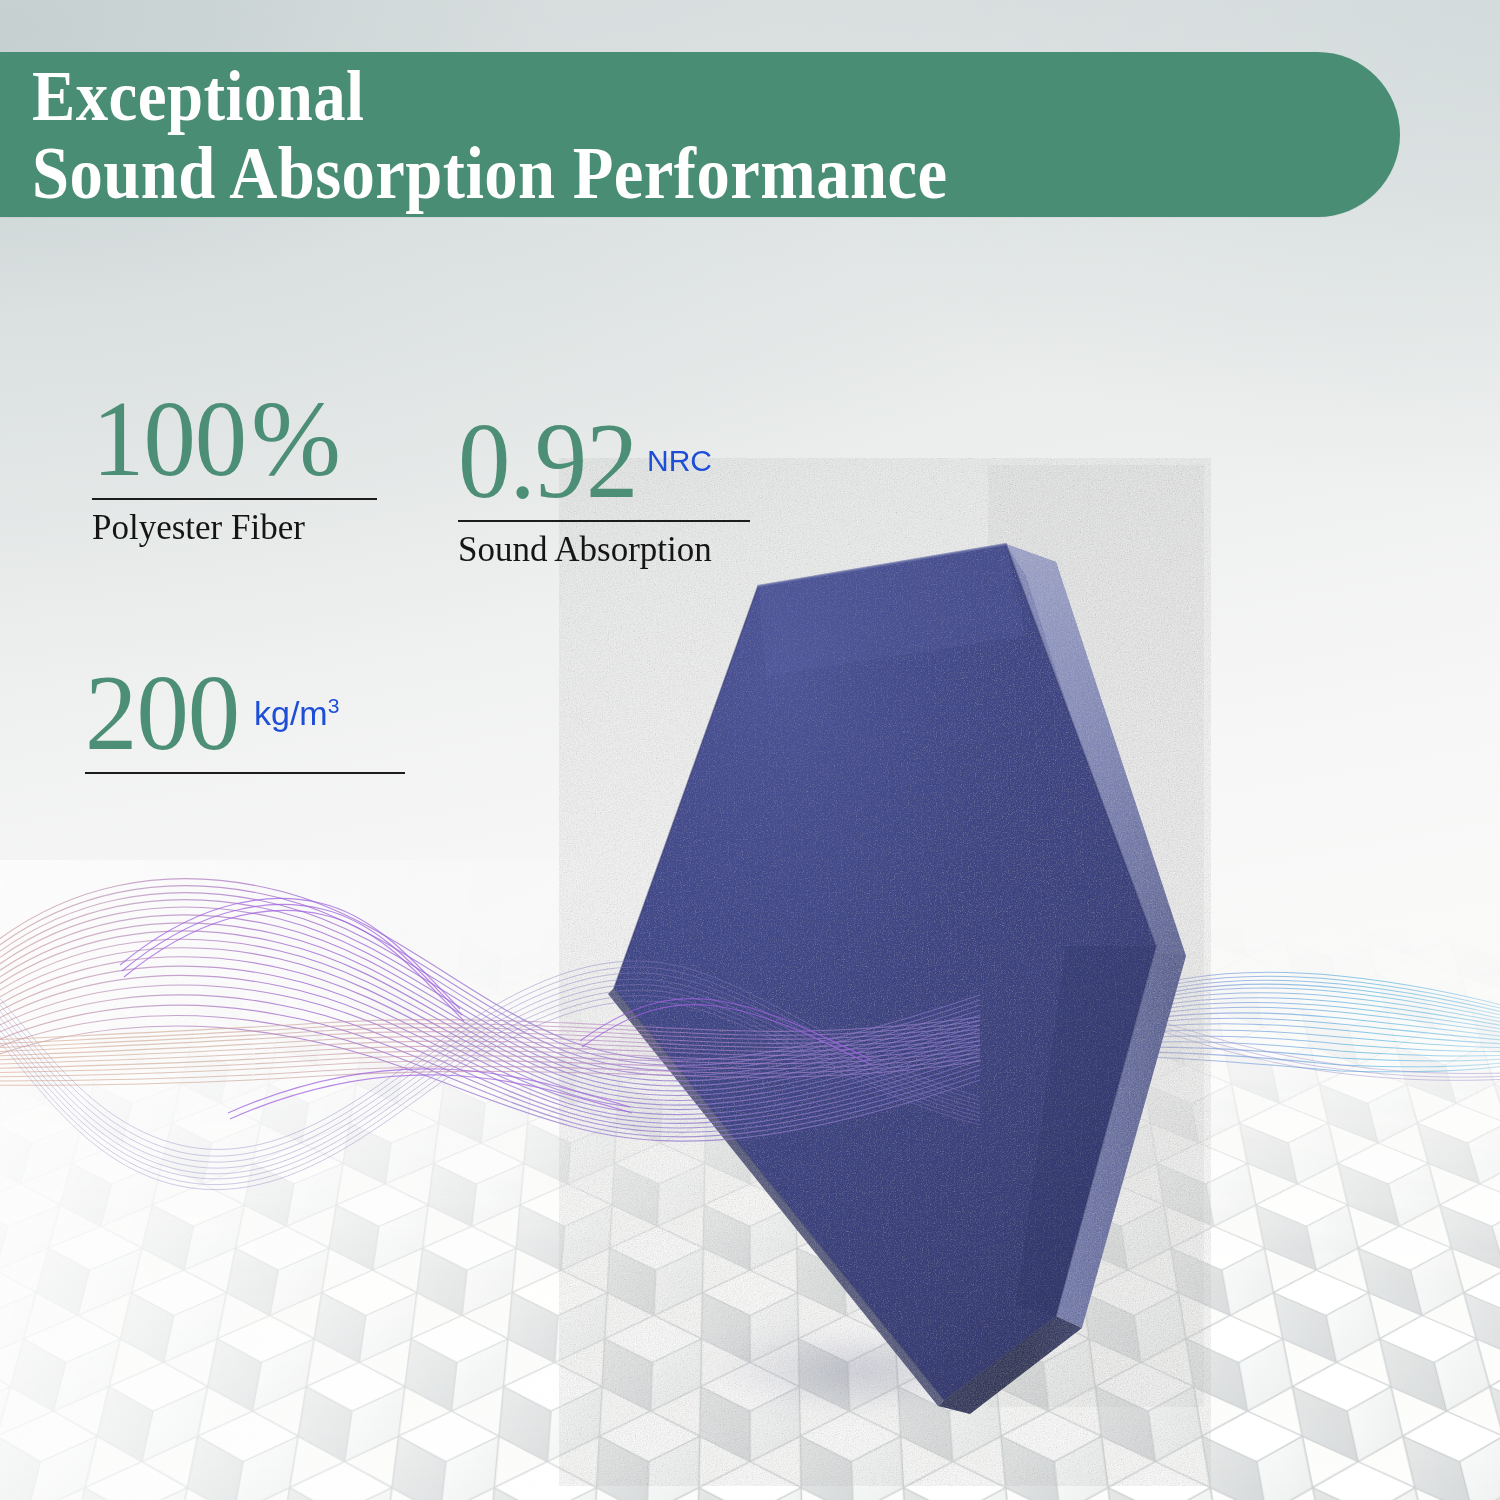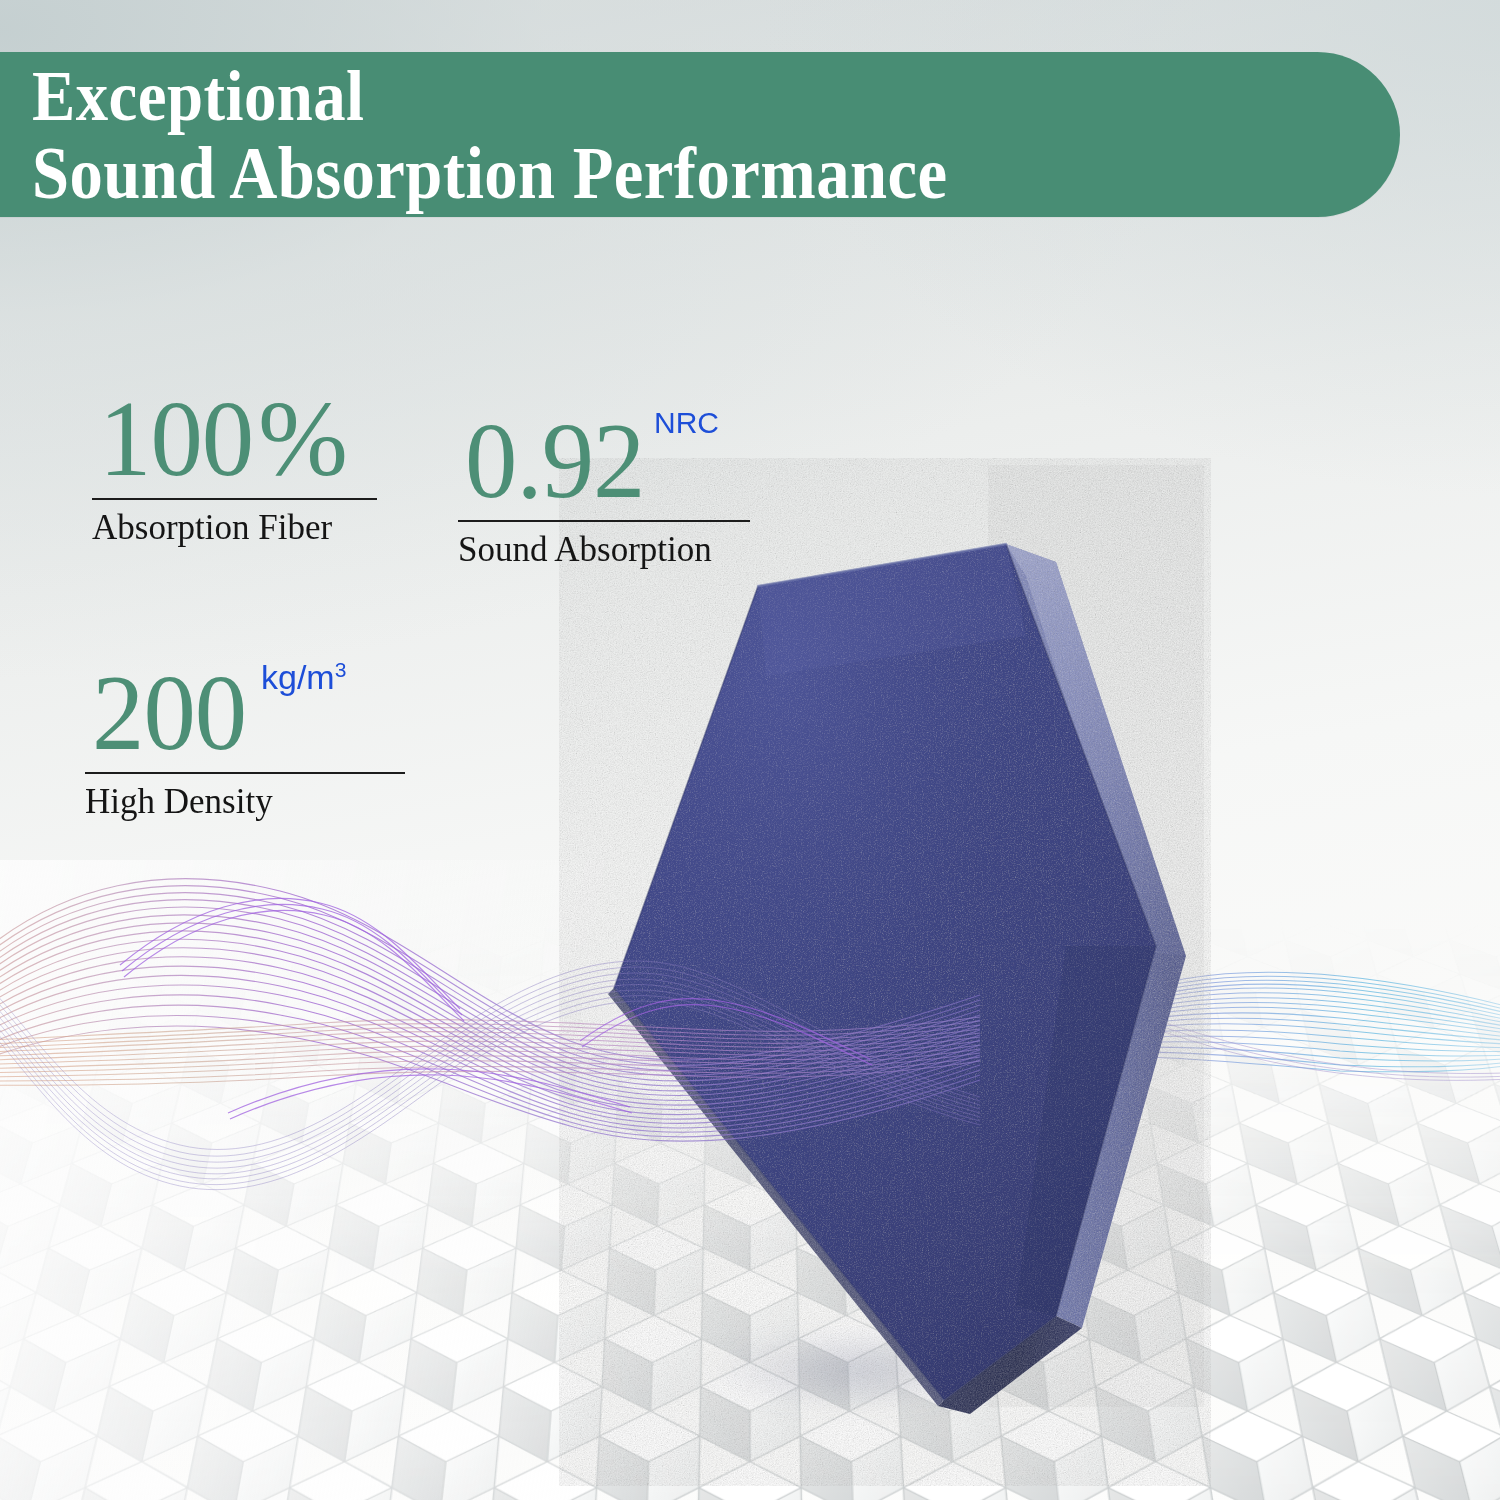--- a/index.html
+++ b/index.html
@@ -89,9 +89,8 @@
   .stat { position: absolute; }
   .stat-number-row {
     display: flex;
-    align-items: flex-start;
+    align-items: center;
     white-space: nowrap;
-    margin-left: 7px;
   }
   .stat-number {
     font-family: "Liberation Serif", serif;

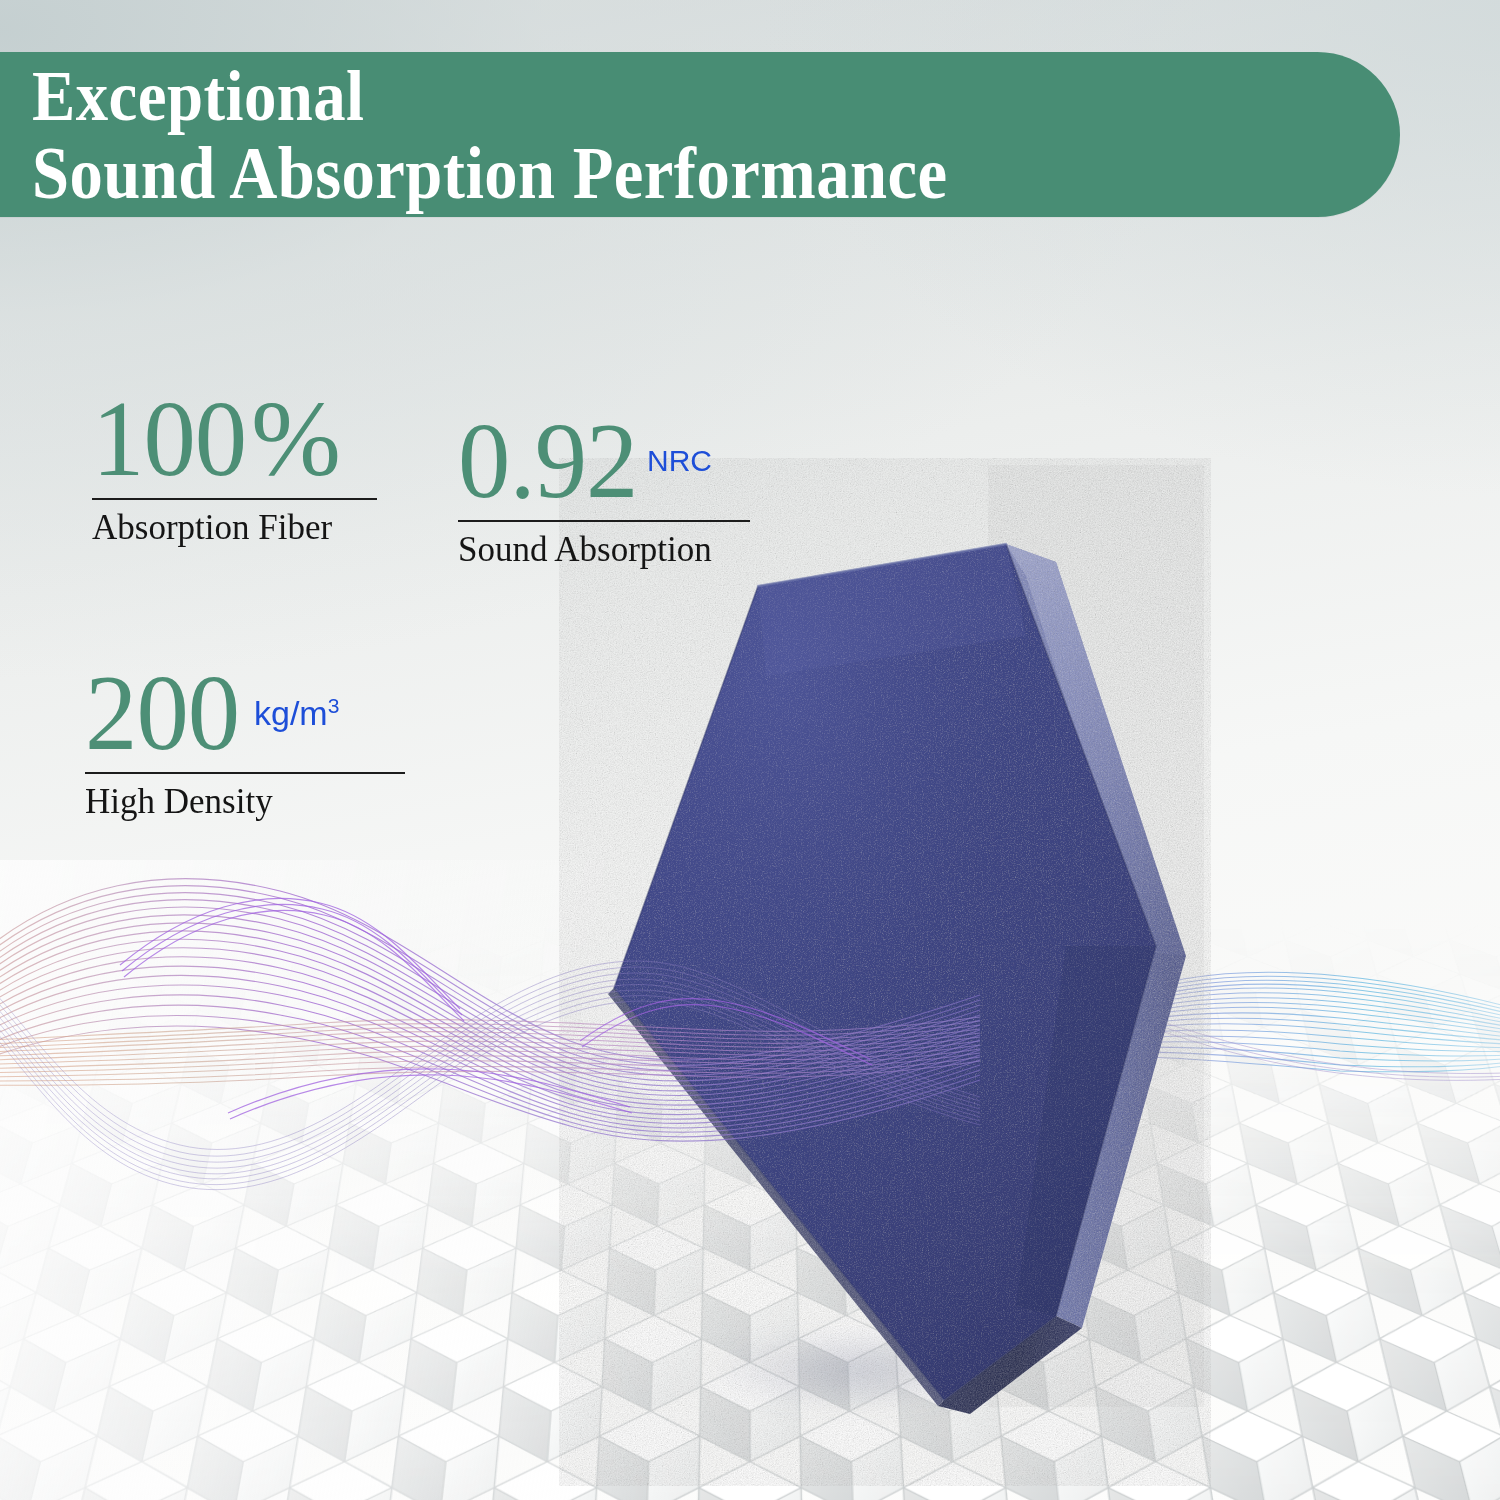--- a/index.html
+++ b/index.html
@@ -591,7 +591,7 @@
         <span class="stat-unit-serif">%</span>
       </div>
       <div class="stat-rule"></div>
-      <div class="stat-label">Absorption Fiber</div>
+      <div class="stat-label">Polyester Fiber</div>
     </div>
 
     <div class="stat" style="left:458px; top:408px; width:292px;">

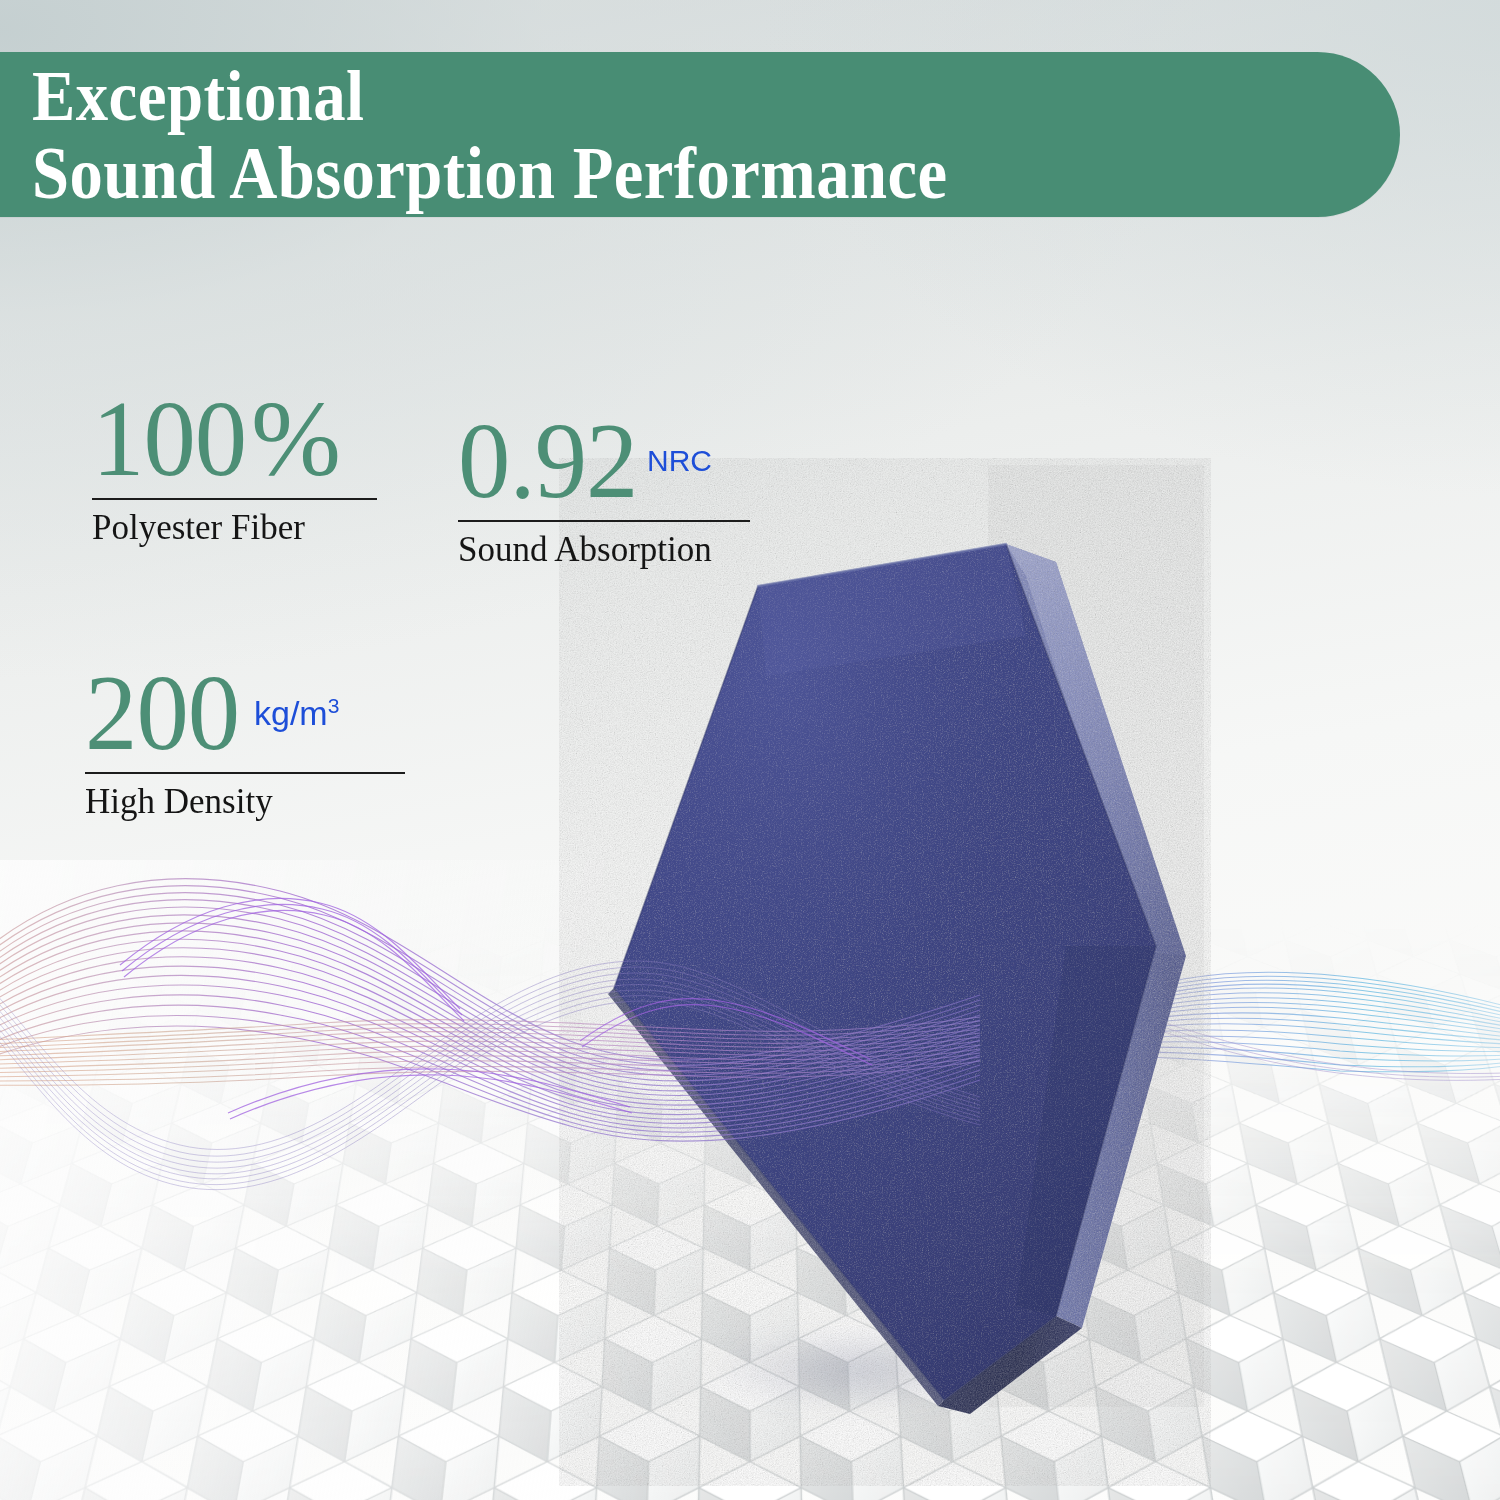--- a/index.html
+++ b/index.html
@@ -609,7 +609,6 @@
         <span class="stat-unit-small big"><span>kg/m</span><span class="sup">3</span></span>
       </div>
       <div class="stat-rule"></div>
-      <div class="stat-label">High Density</div>
     </div>
 
   </div>

